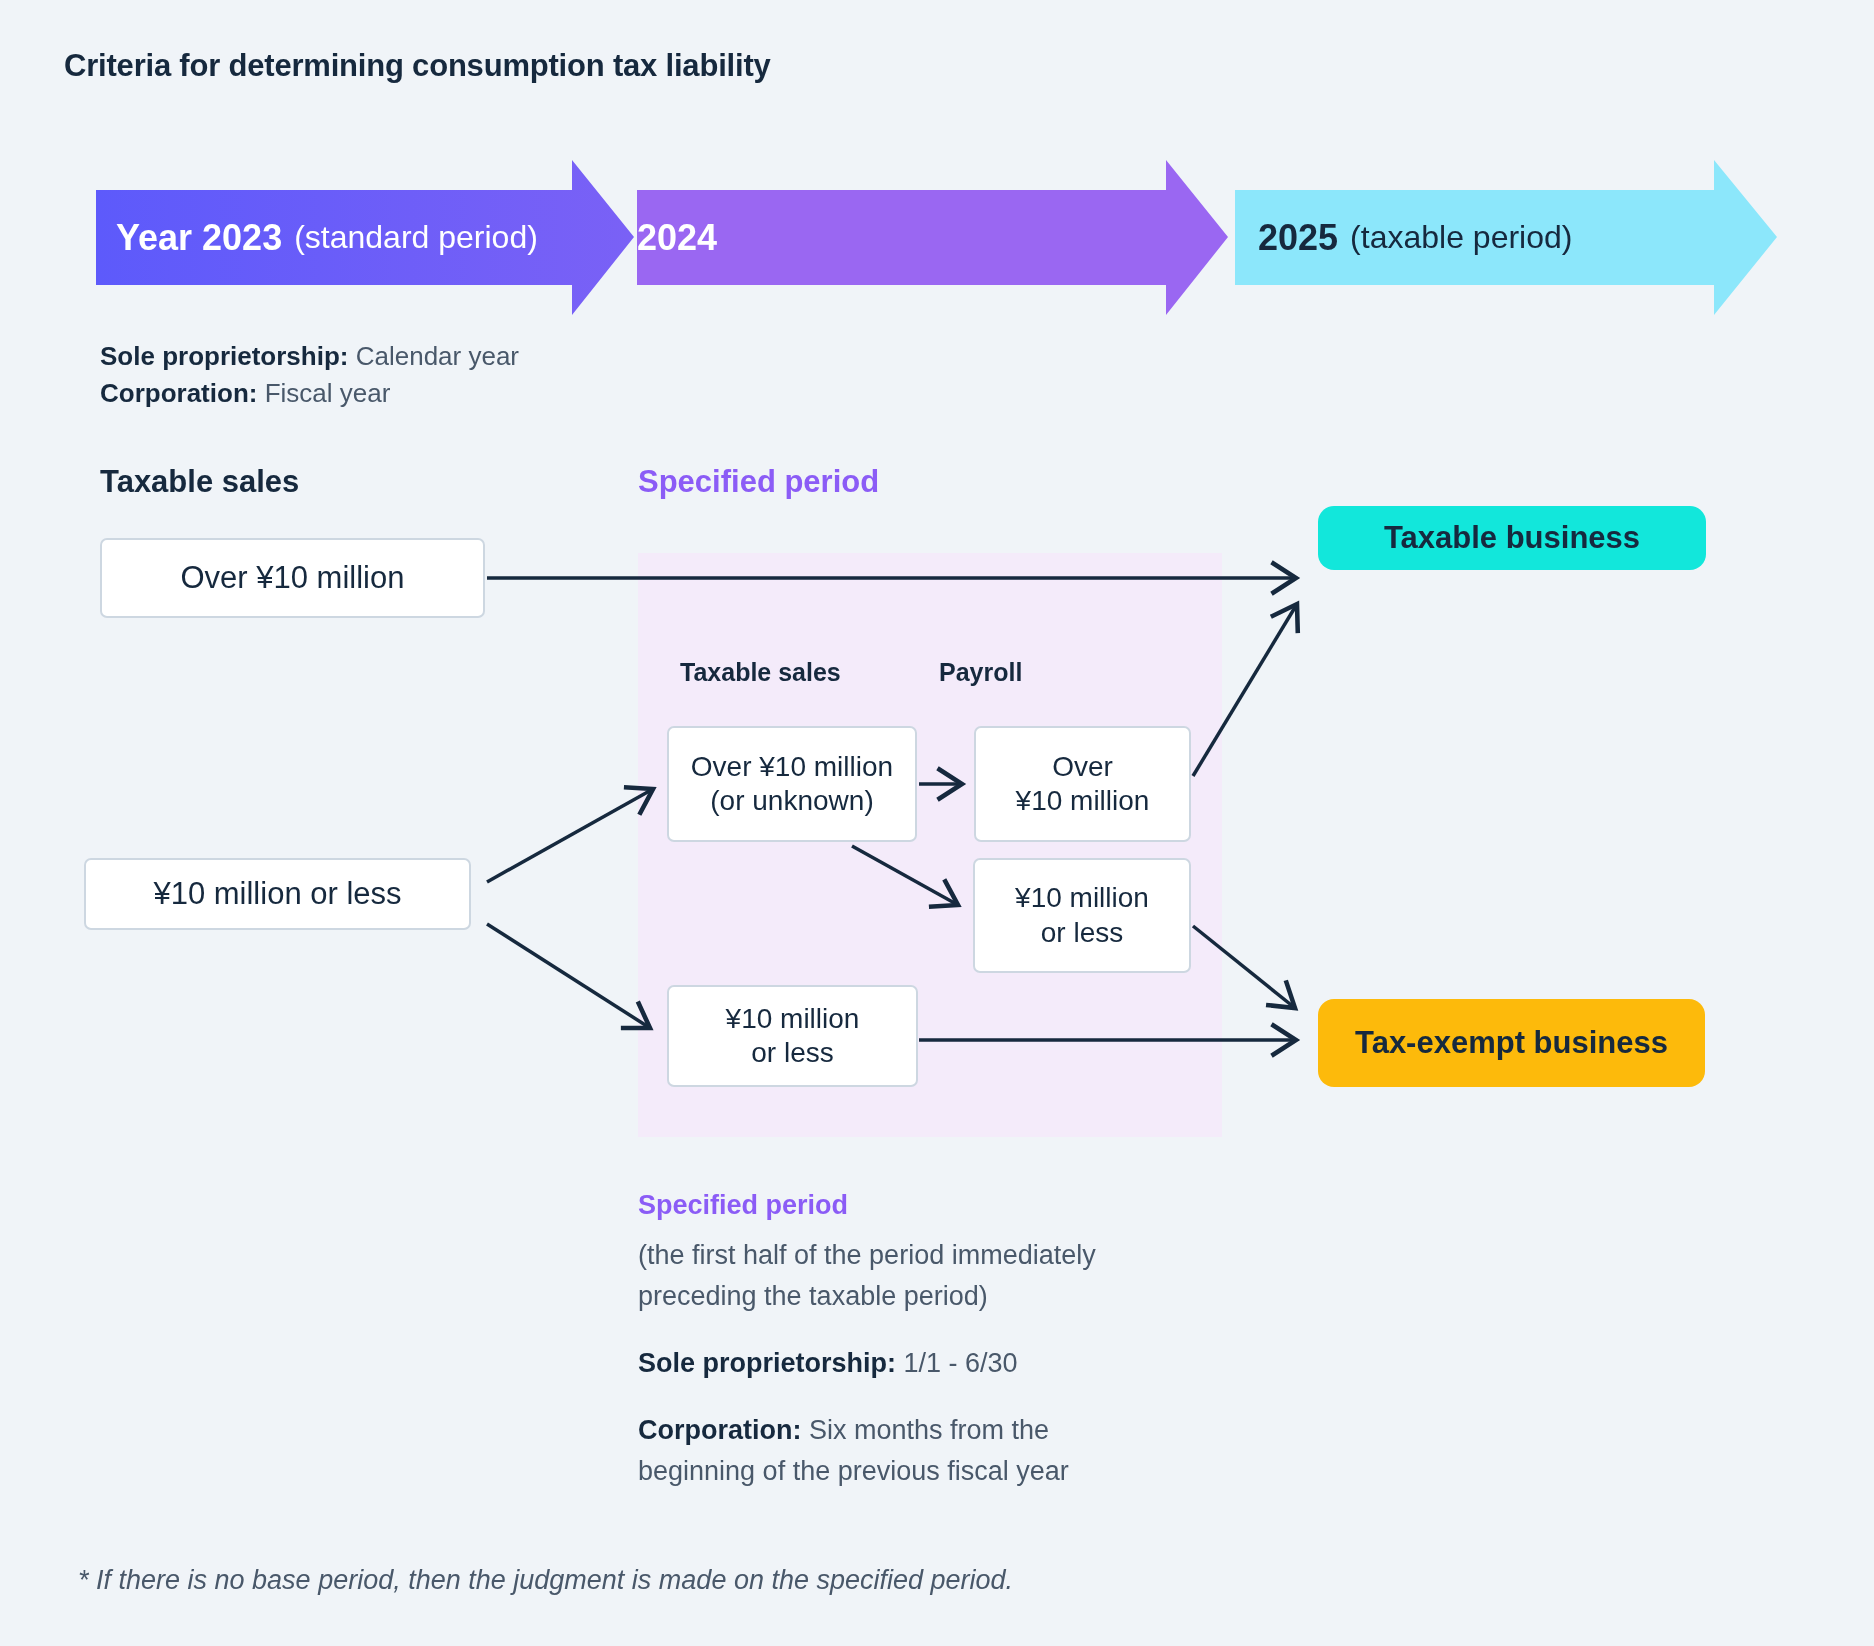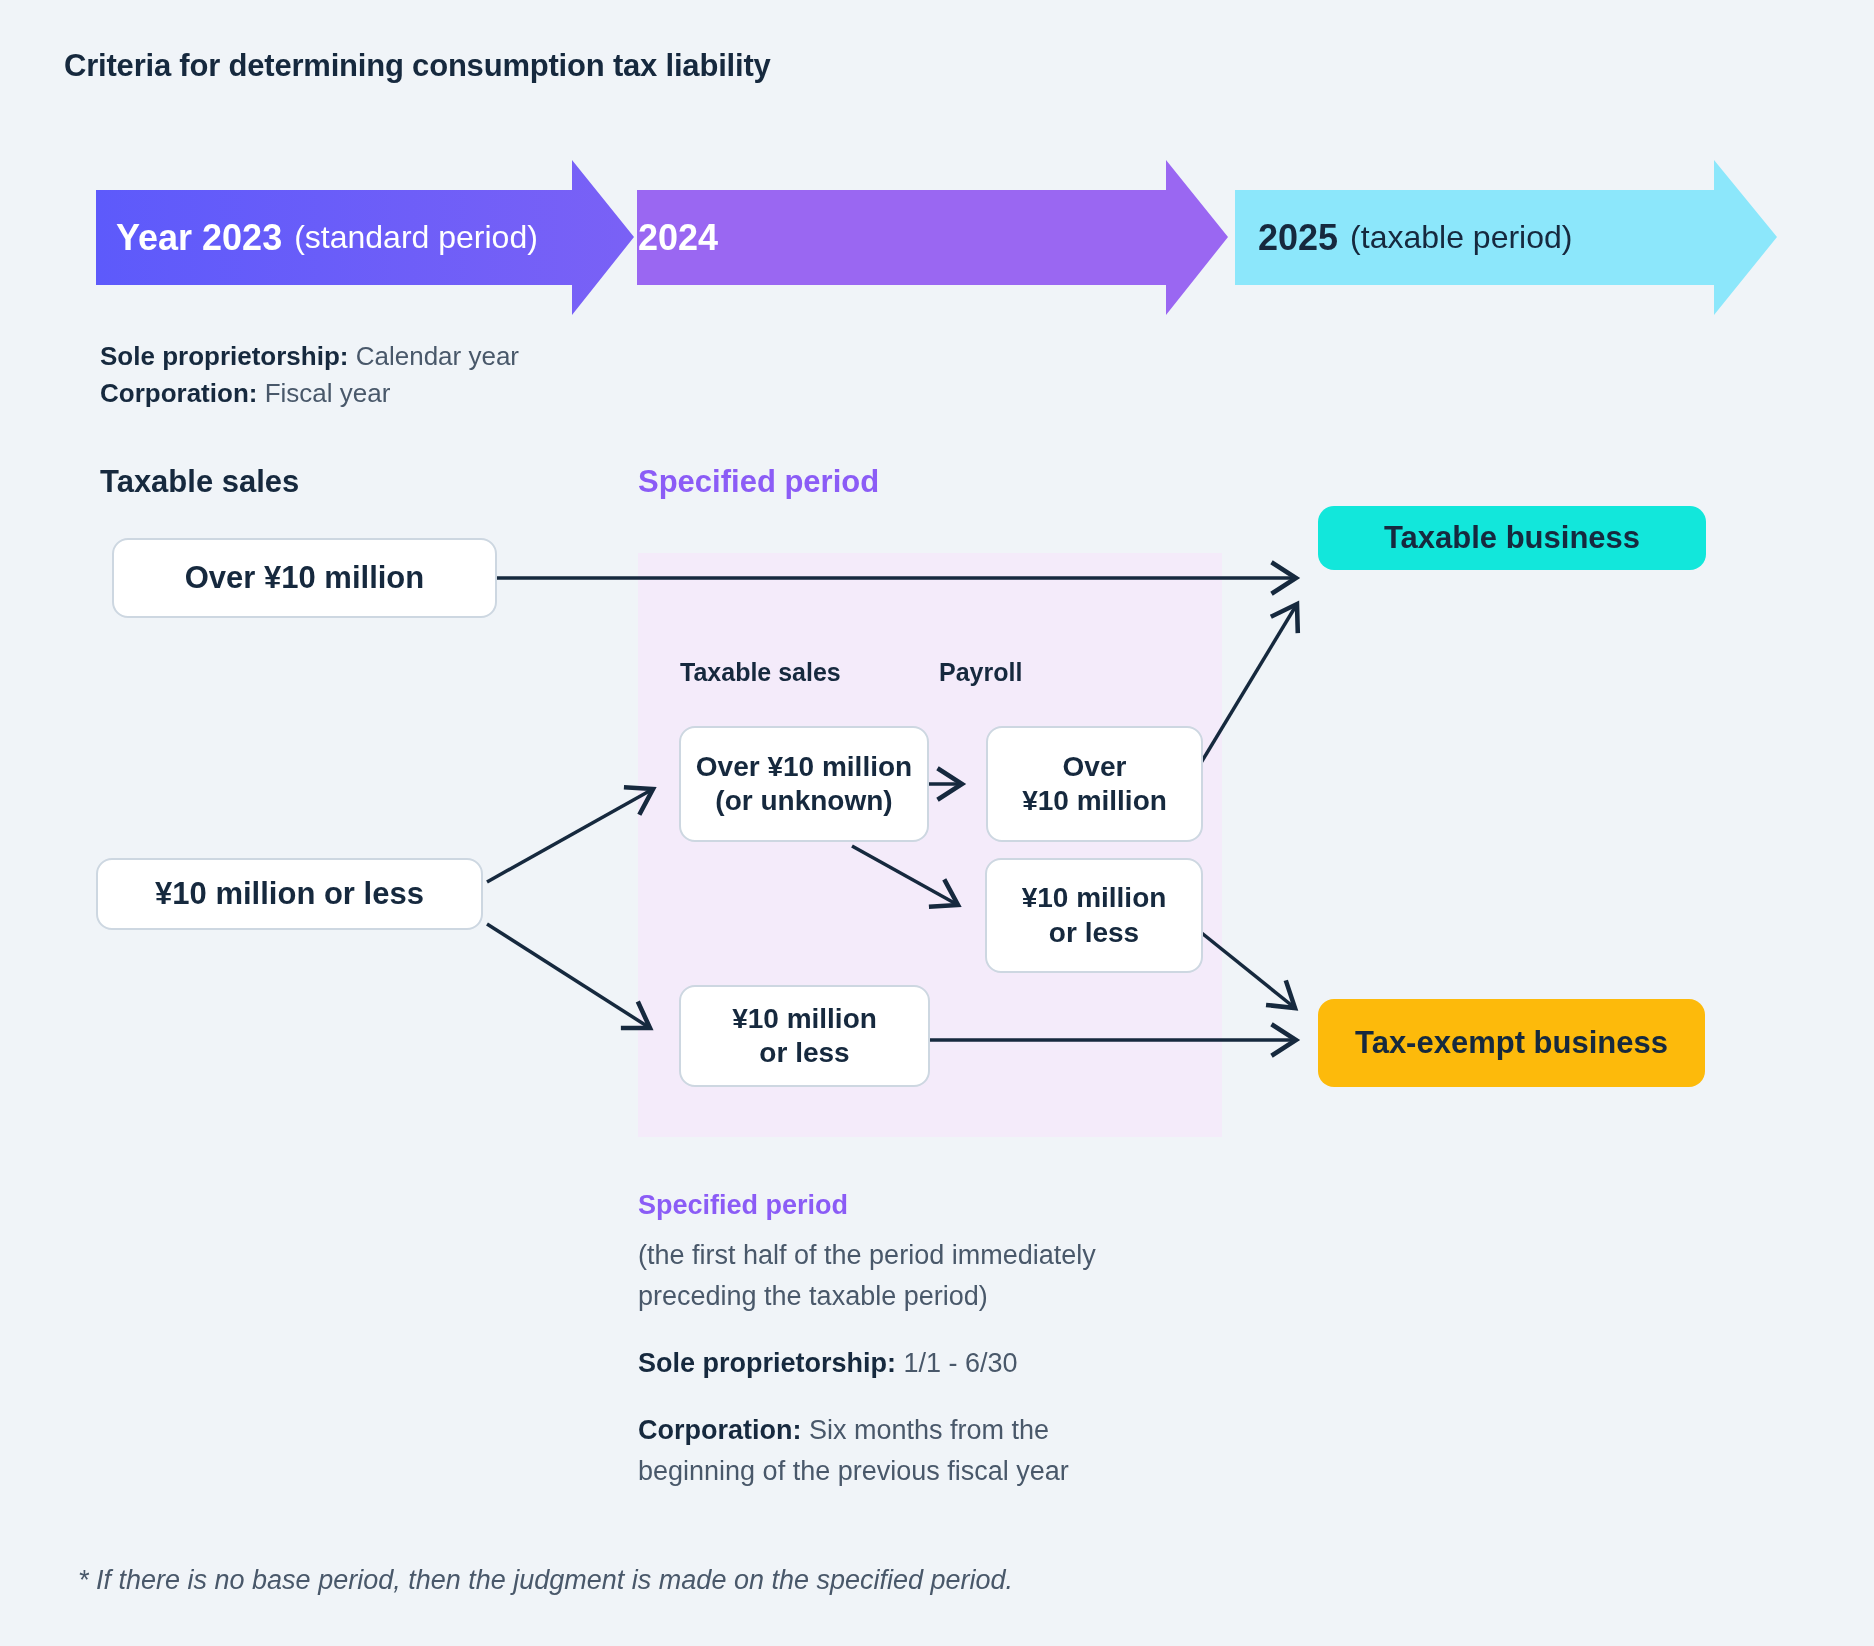--- a/index.html
+++ b/index.html
@@ -65,7 +65,7 @@
     <span class="yr">Year 2023</span>
     <span class="sfx">(standard period)</span>
   </div>
-  <div class="abs banner-text bt-light" style="left:614px;padding-left:24px;">
+  <div class="abs banner-text bt-light" style="left:637px;">
     <span class="yr">2024</span>
   </div>
   <div class="abs banner-text bt-dark" style="left:1235px;padding-left:23px;">

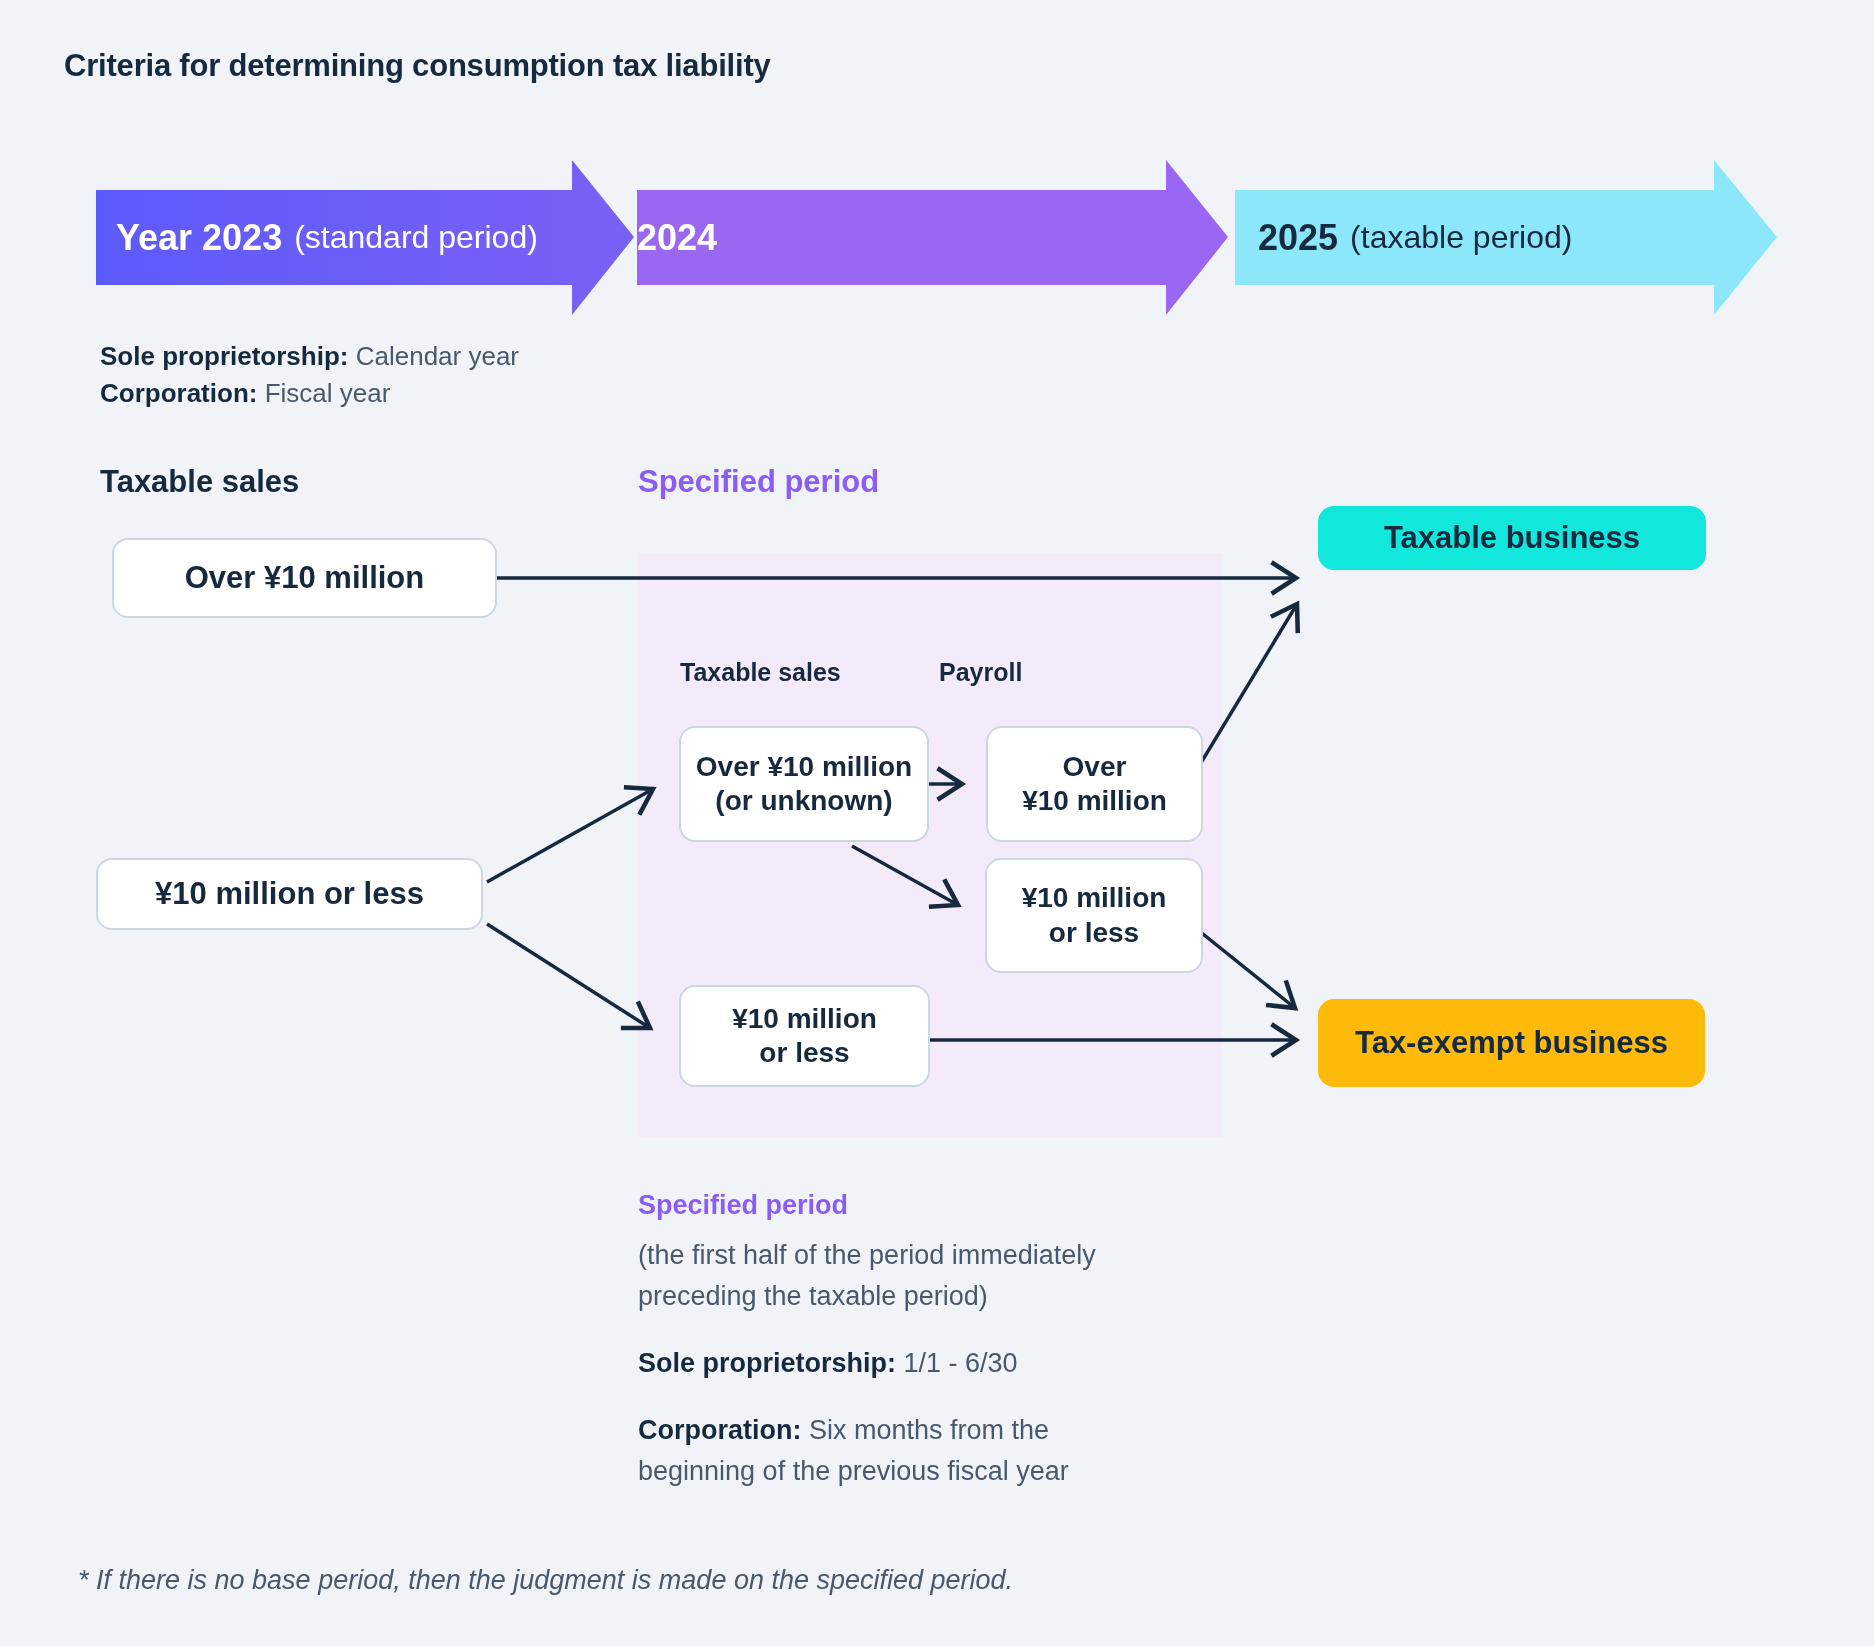--- a/index.html
+++ b/index.html
@@ -24,8 +24,8 @@
   .connectors{left:0;top:0;pointer-events:none;}
   .node{
     display:flex;flex-direction:column;align-items:center;justify-content:center;
-    background:#ffffff;border:2px solid #cdd7e1;border-radius:16px;
-    font-weight:bold;text-align:center;line-height:1.22;box-sizing:border-box;margin-left:12px;
+    background:#ffffff;border:2px solid #cdd7e1;border-radius:7px;
+    font-weight:normal;text-align:center;line-height:1.22;box-sizing:border-box;
   }
   .node.big{font-size:31px;}
   .node.small{font-size:28px;}

